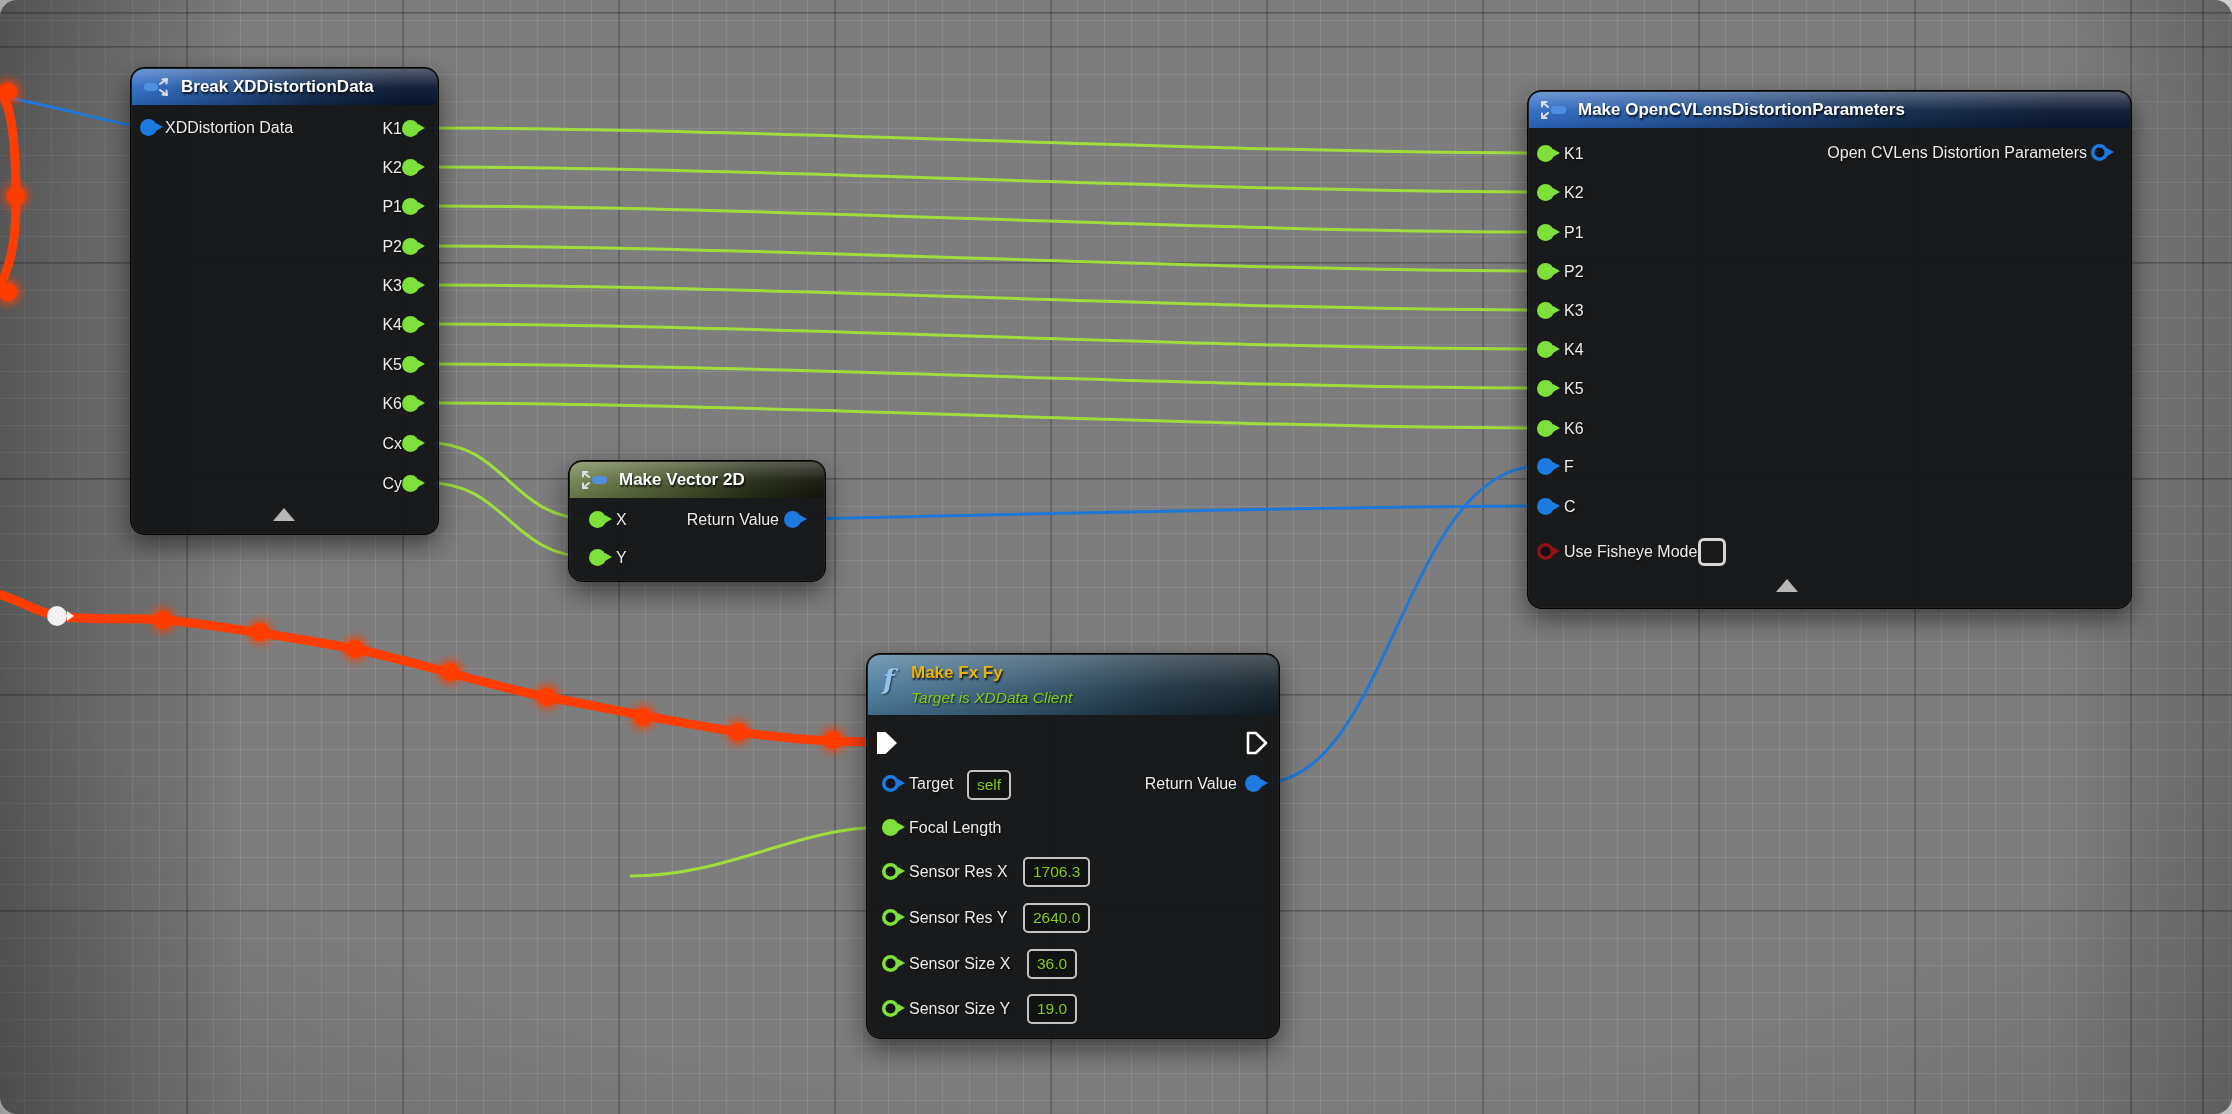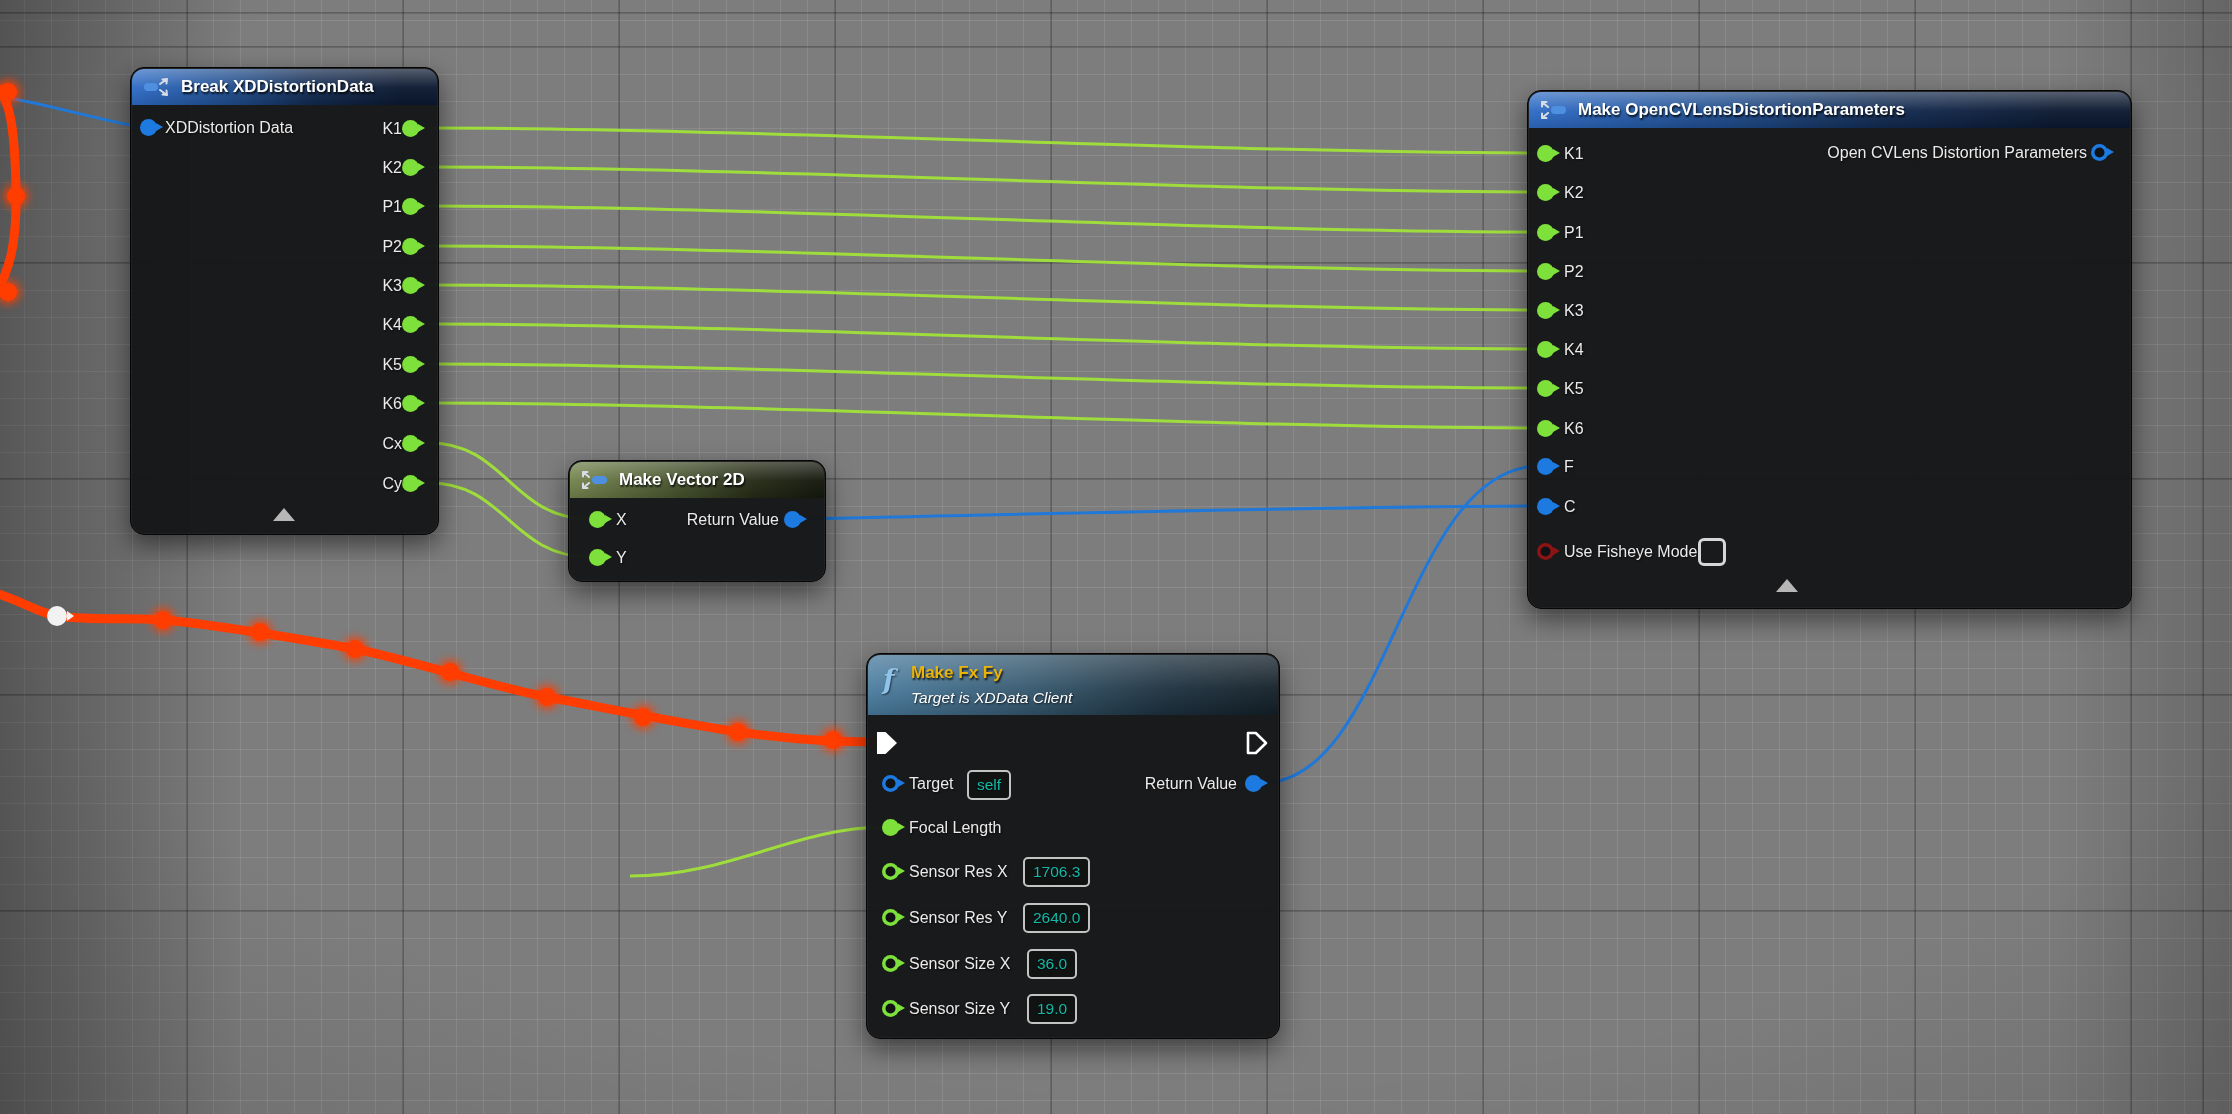--- a/index.html
+++ b/index.html
@@ -4,7 +4,7 @@
 <style>
   html,body{margin:0;padding:0;width:2232px;height:1114px;overflow:hidden;
     font-family:"Liberation Sans","DejaVu Sans",sans-serif;}
-  #canvas{position:relative;width:2232px;height:1114px;background:#7d7d7d;}
+  #canvas{position:relative;width:2232px;height:1114px;background:#7d7d7d;border-radius:17px;}
   
   #grid{position:absolute;inset:0;
     background-image:

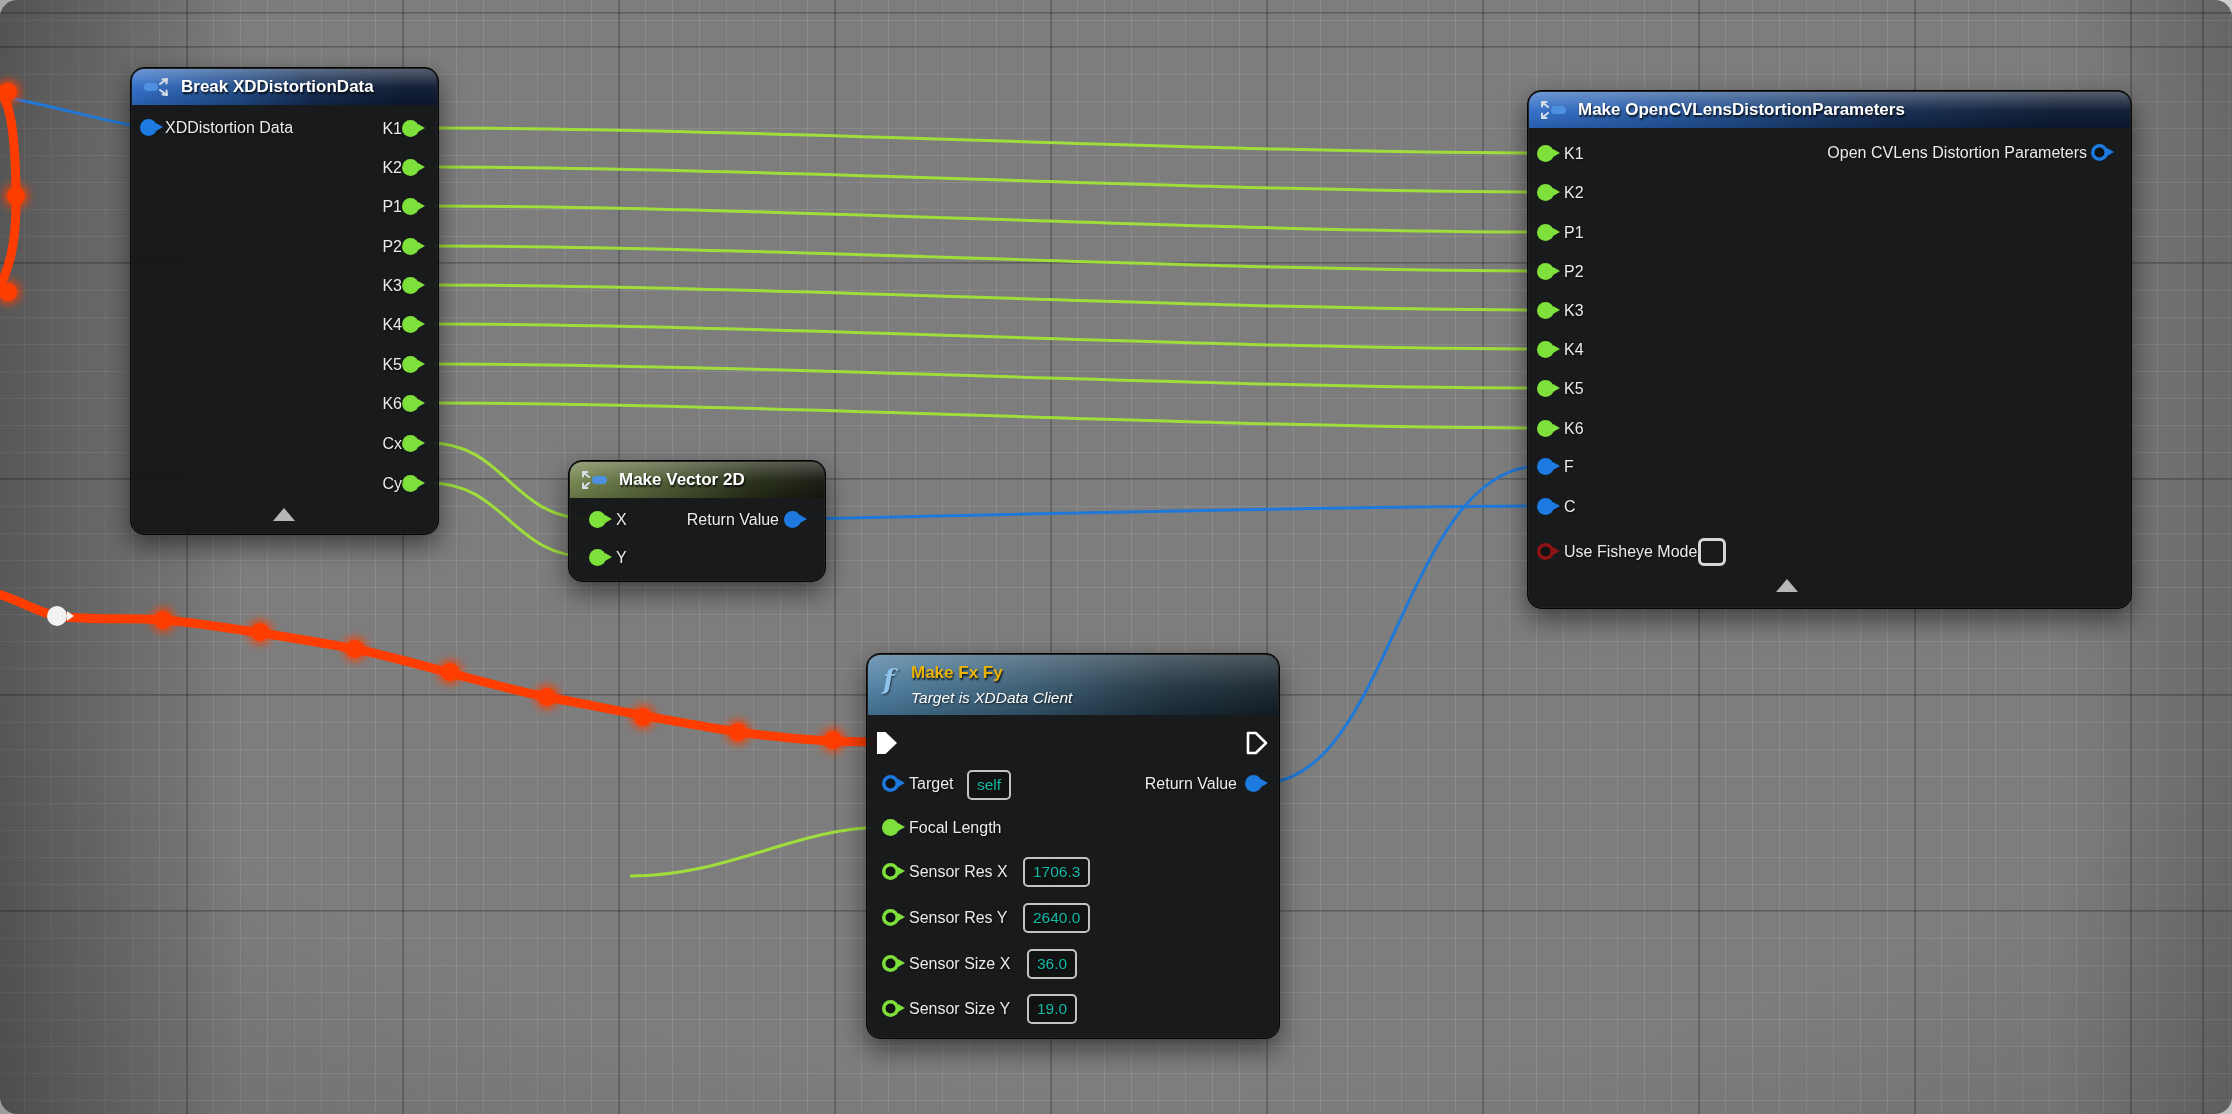--- a/index.html
+++ b/index.html
@@ -37,7 +37,7 @@
       linear-gradient(180deg, rgba(255,255,255,.24), rgba(255,255,255,.05) 55%, rgba(0,0,0,.14)),
       linear-gradient(90deg,#4b7da0 0%,#35586f 38%,#1d313f 72%,#131f28 100%);}
   .subtitle{position:absolute;left:44px;top:32px;height:24px;line-height:24px;
-    font-style:italic;font-weight:normal;font-size:15.5px;color:#ffffff;
+    font-style:italic;font-weight:normal;font-size:15.5px;color:#84cc16;
     text-shadow:1px 1px 2px rgba(0,0,0,.7);}
   .title2{position:absolute;left:44px;top:6px;height:26px;line-height:26px;
     color:#eab308;font-weight:bold;font-size:17px;text-shadow:1px 1.5px 2px rgba(0,0,0,.85);}

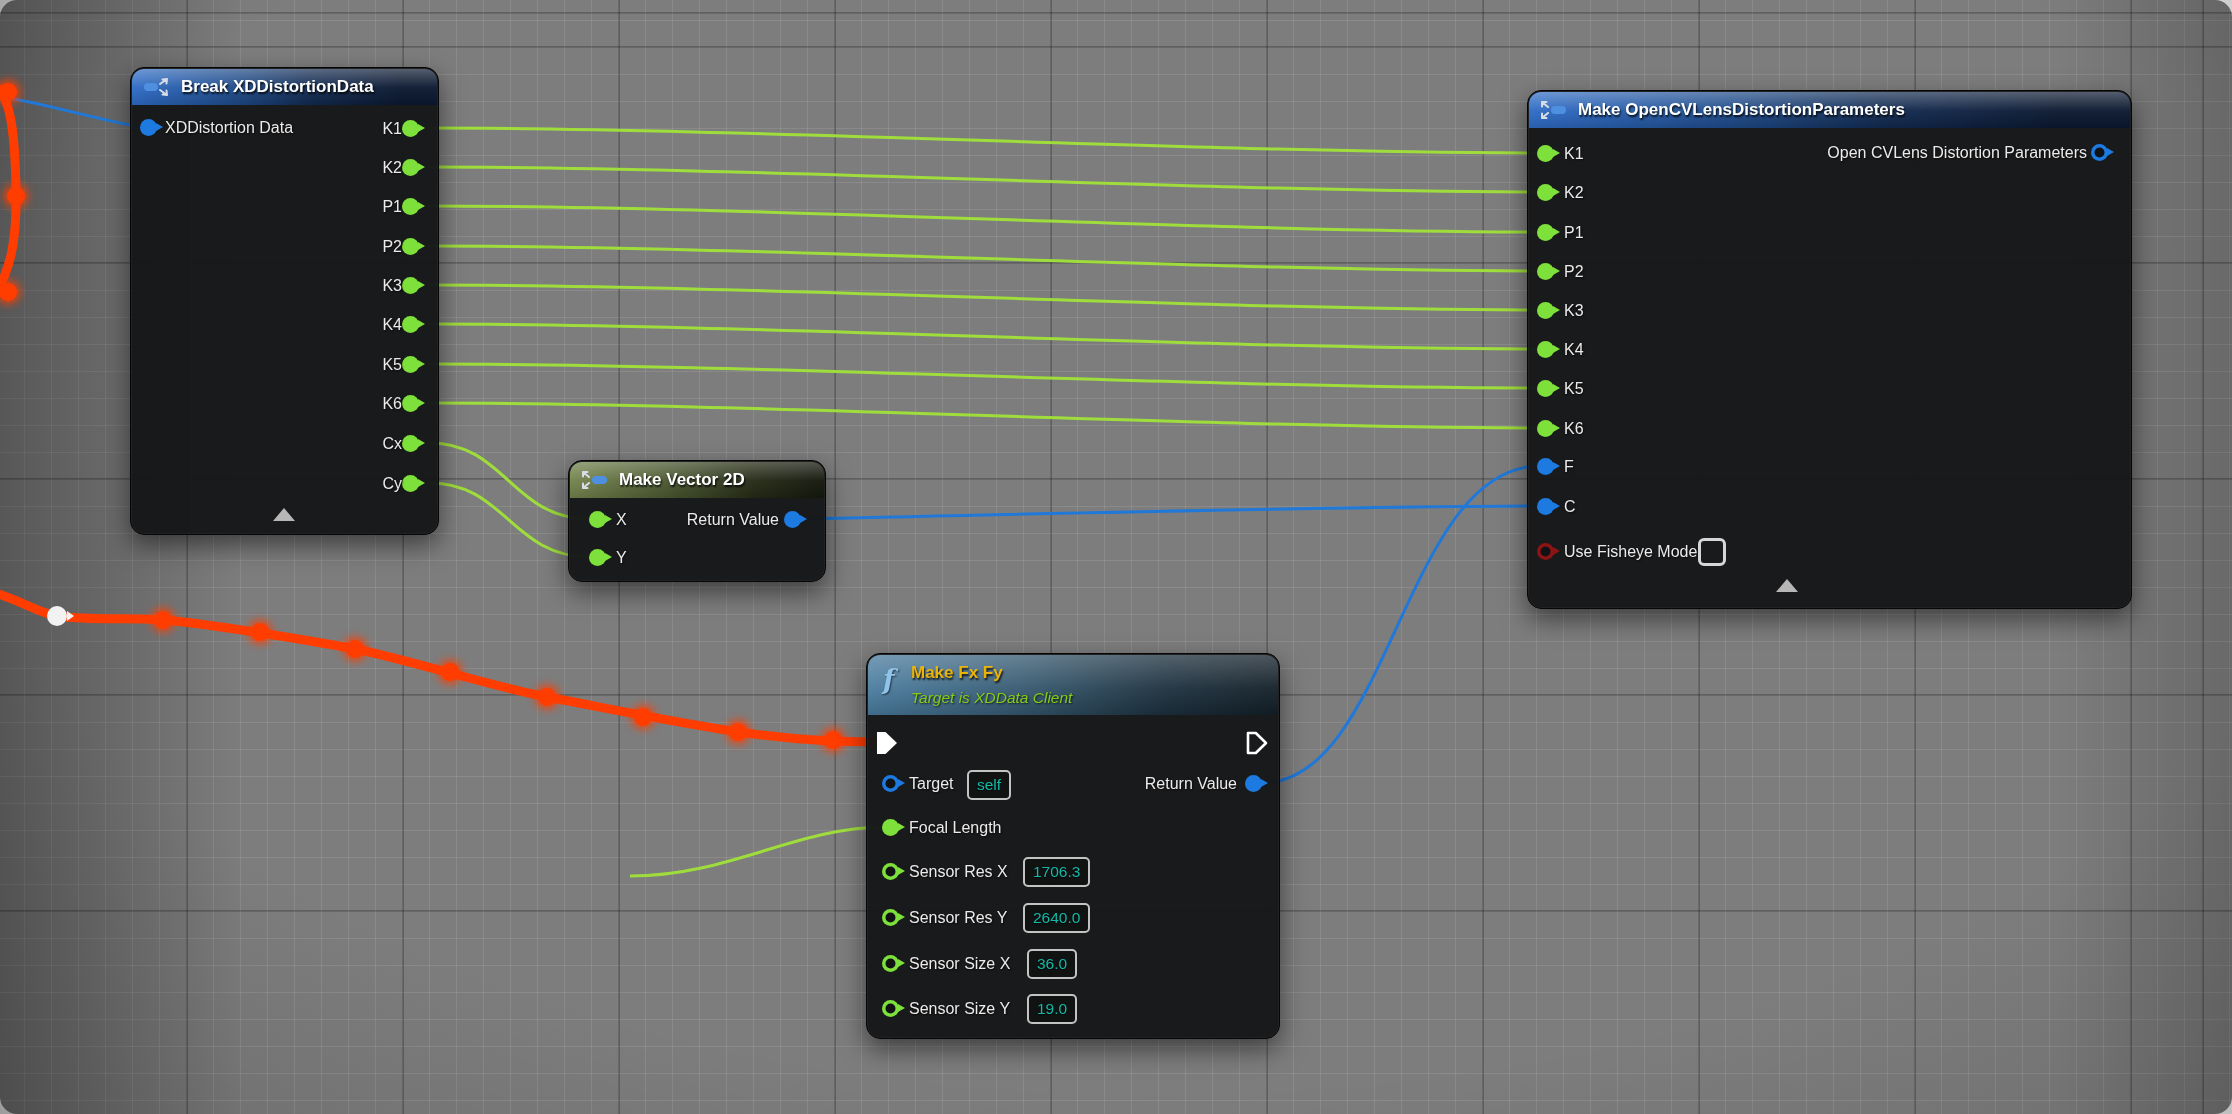--- a/index.html
+++ b/index.html
@@ -57,7 +57,7 @@
   .execpin{position:absolute;width:24px;height:24px;}
   .vbox{position:absolute;height:26px;line-height:25px;padding:0 8px;
     border:2px solid #c3c3c3;border-radius:5px;background:rgba(8,8,8,.42);
-    color:#14b8a6;font-size:15.5px;white-space:nowrap;text-shadow:0 1px 1px rgba(0,0,0,.6);}
+    color:#84cc16;font-size:15.5px;white-space:nowrap;text-shadow:0 1px 1px rgba(0,0,0,.6);}
   .chk{position:absolute;width:22px;height:22px;border:3.5px solid #d6d6d6;border-radius:6px;
     background:#191a1c;}
   .tri{position:absolute;width:0;height:0;border-left:11px solid transparent;

